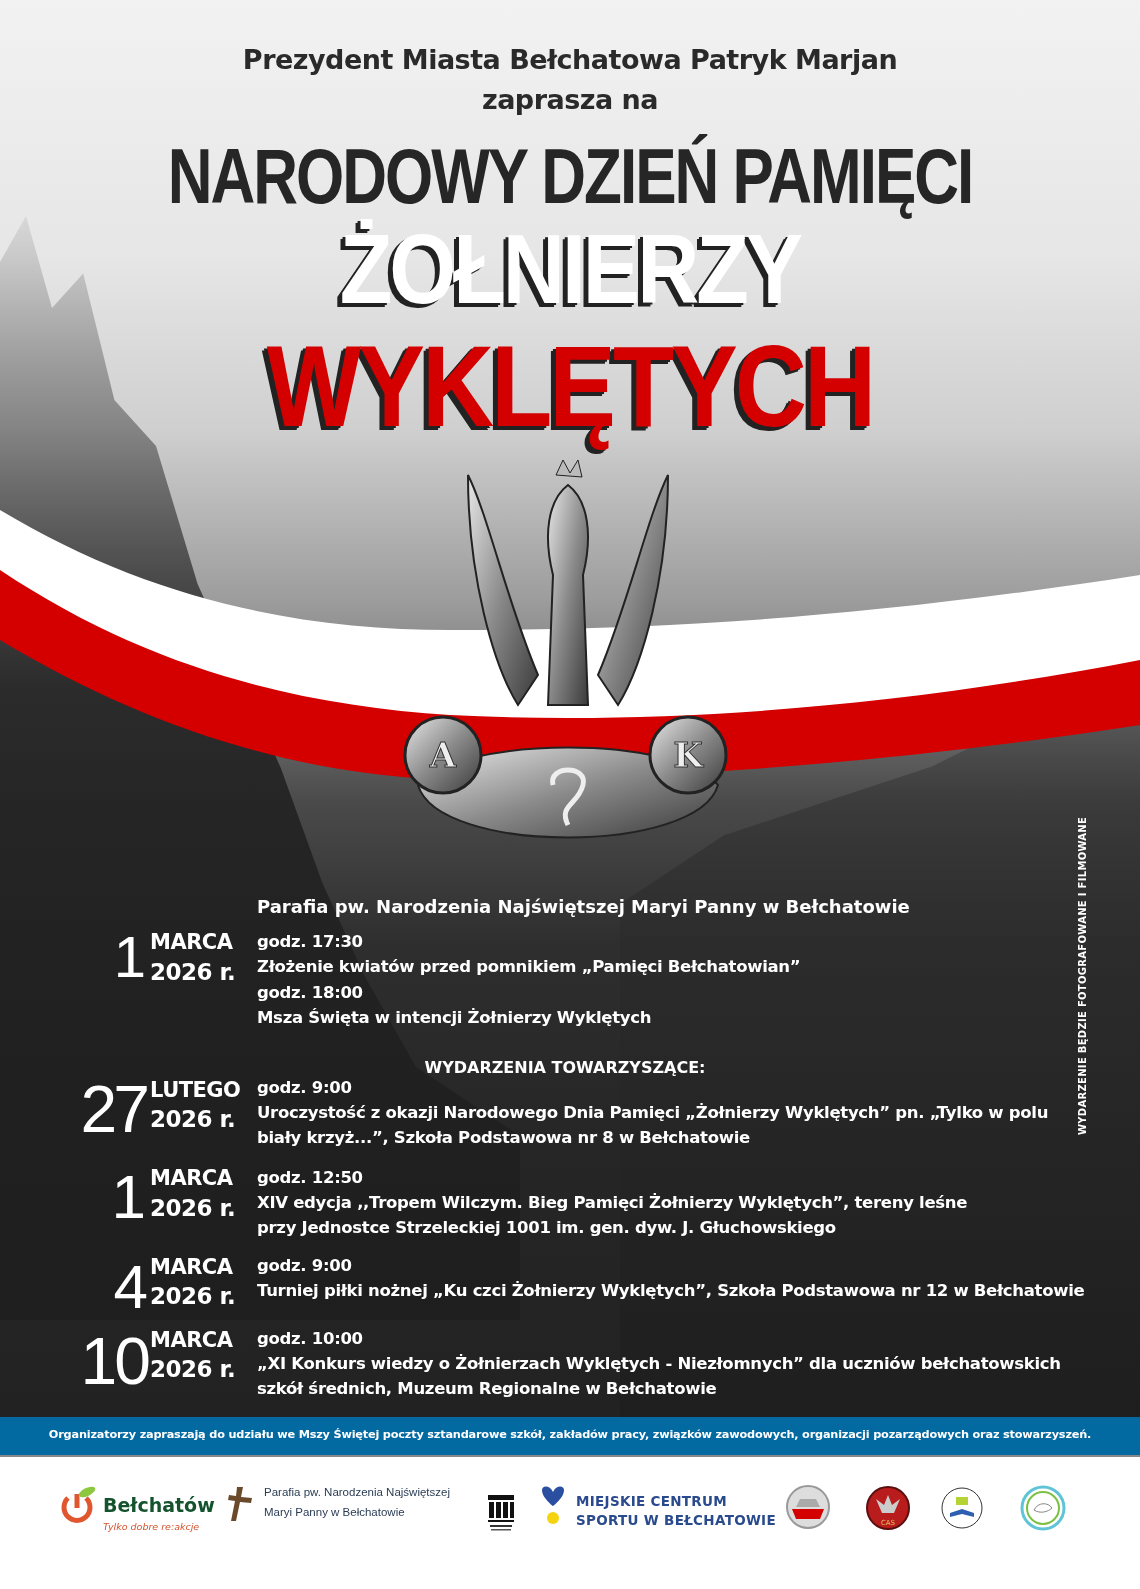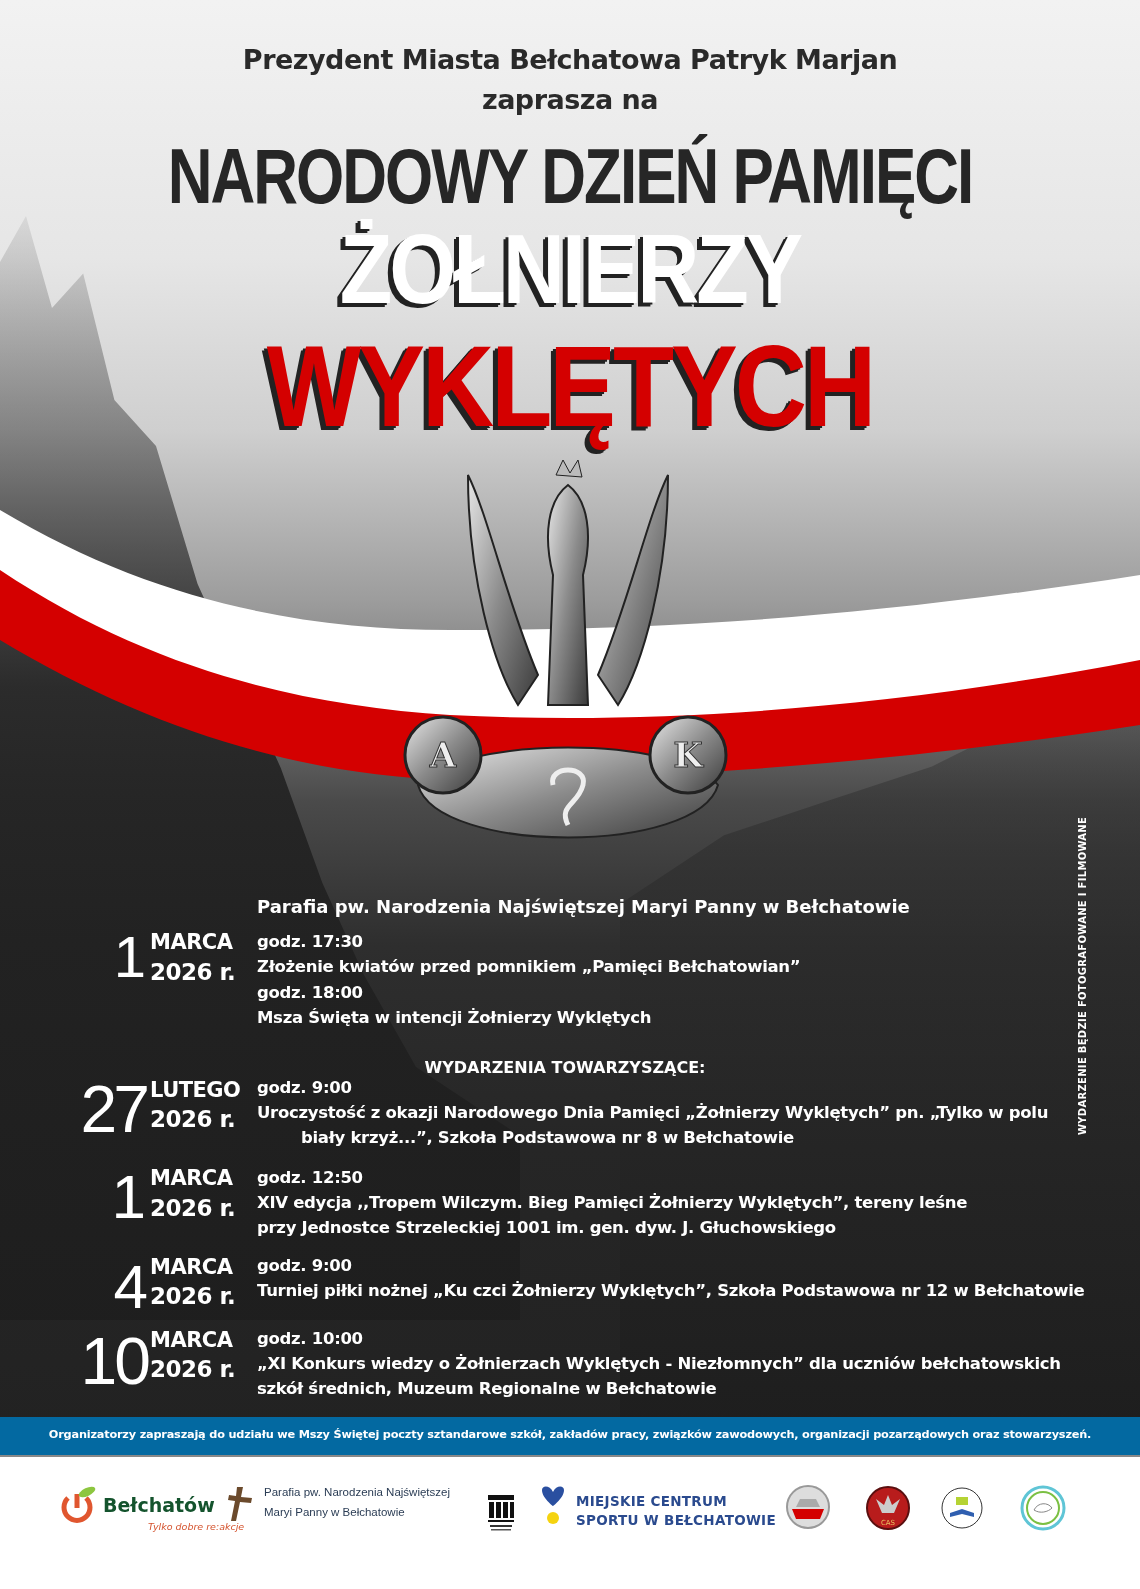--- a/index.html
+++ b/index.html
@@ -96,7 +96,7 @@
   <div class="year" style="top:1108px;">2026 r.</div>
   <div class="line" style="top:1078px;">godz. 9:00</div>
   <div class="line" style="top:1103px;">Uroczystość z okazji Narodowego Dnia Pamięci „Żołnierzy Wyklętych” pn. „Tylko w polu</div>
-  <div class="line" style="top:1128px;margin-left:44px;">biały krzyż...”, Szkoła Podstawowa nr 8 w Bełchatowie</div>
+  <div class="line" style="top:1128px;">biały krzyż...”, Szkoła Podstawowa nr 8 w Bełchatowie</div>
 
   <div class="day" style="left:80px;width:66px;top:1166px;font-size:62px;">1</div>
   <div class="month" style="top:1168px;">MARCA</div>

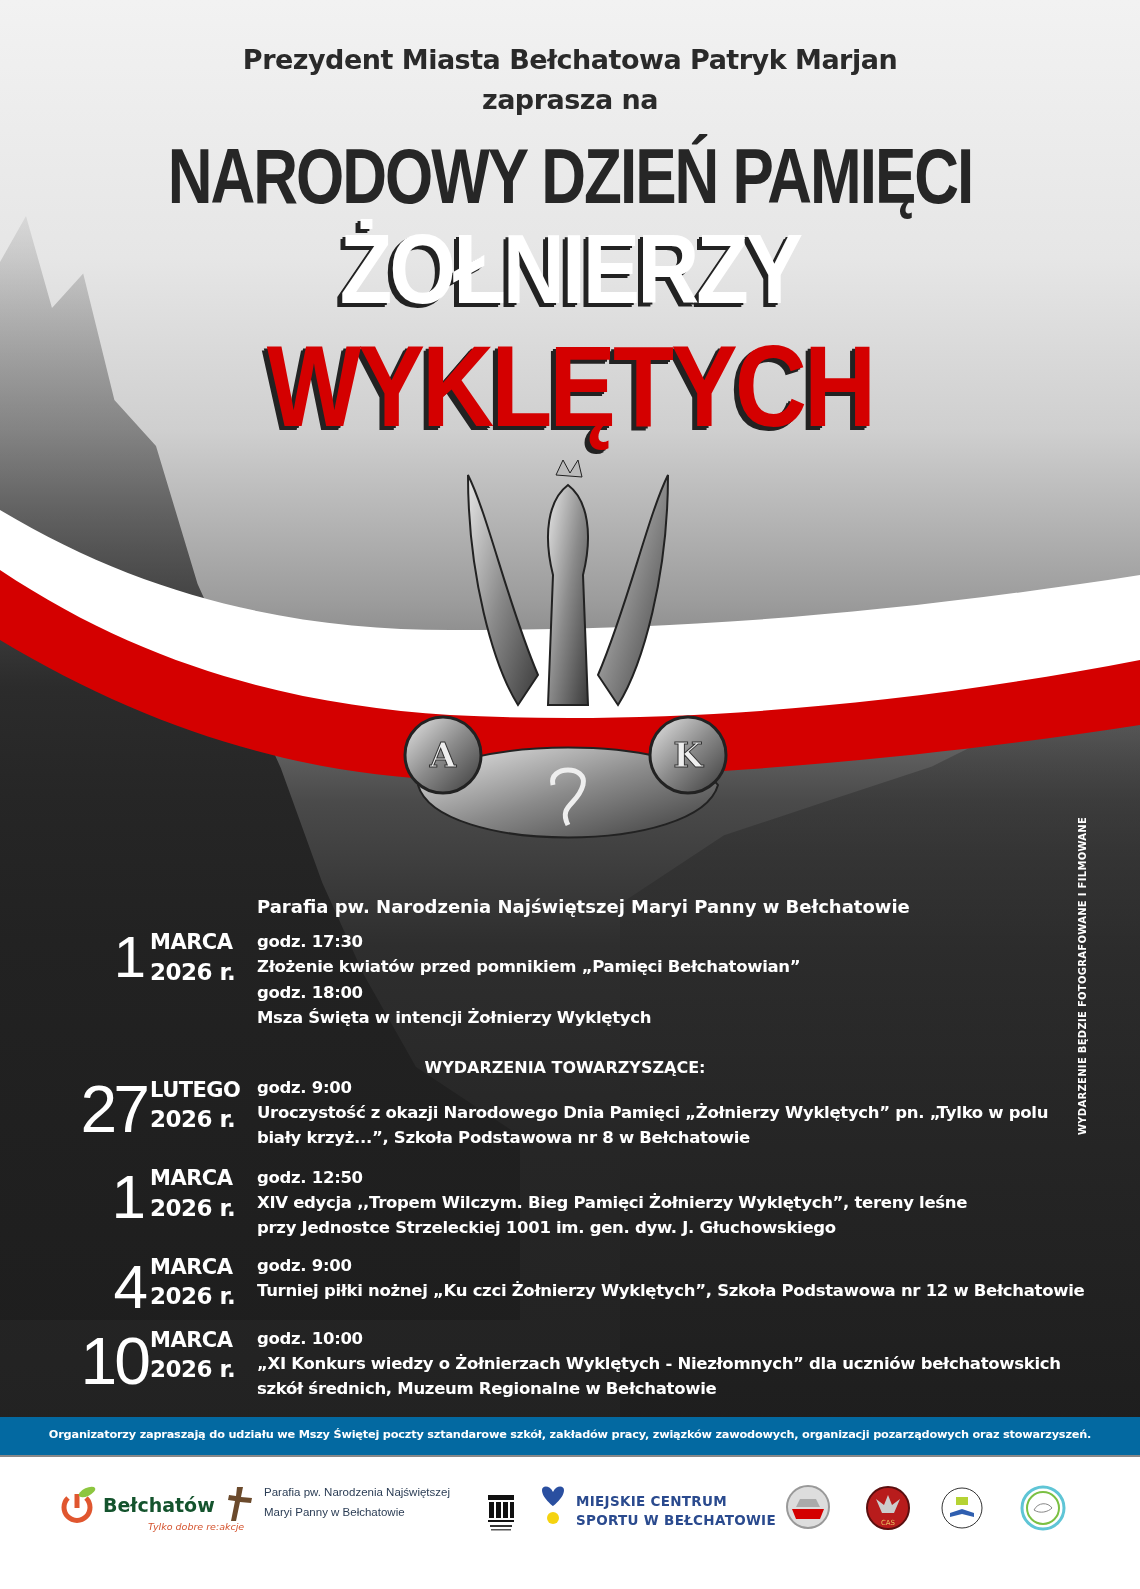--- a/index.html
+++ b/index.html
@@ -36,7 +36,7 @@
   .logos{position:absolute;left:0;top:1457px;width:1140px;height:132px;background:#fff;}
   .logo{position:absolute;}
   .bel-name{position:absolute;left:103px;top:1494px;font-size:19px;font-weight:bold;color:#14532d;}
-  .bel-tag{position:absolute;left:103px;top:1521px;font-size:9.5px;font-style:italic;color:#d4532e;margin-left:45px;}
+  .bel-tag{position:absolute;left:103px;top:1521px;font-size:9.5px;font-style:italic;color:#d4532e;}
   .par-line{position:absolute;left:264px;font-size:11.5px;color:#2b3d55;font-family:"Liberation Sans",sans-serif;}
   .mcs{position:absolute;left:576px;font-size:13.5px;font-weight:bold;color:#2a4a8e;letter-spacing:.3px;}
 </style>

